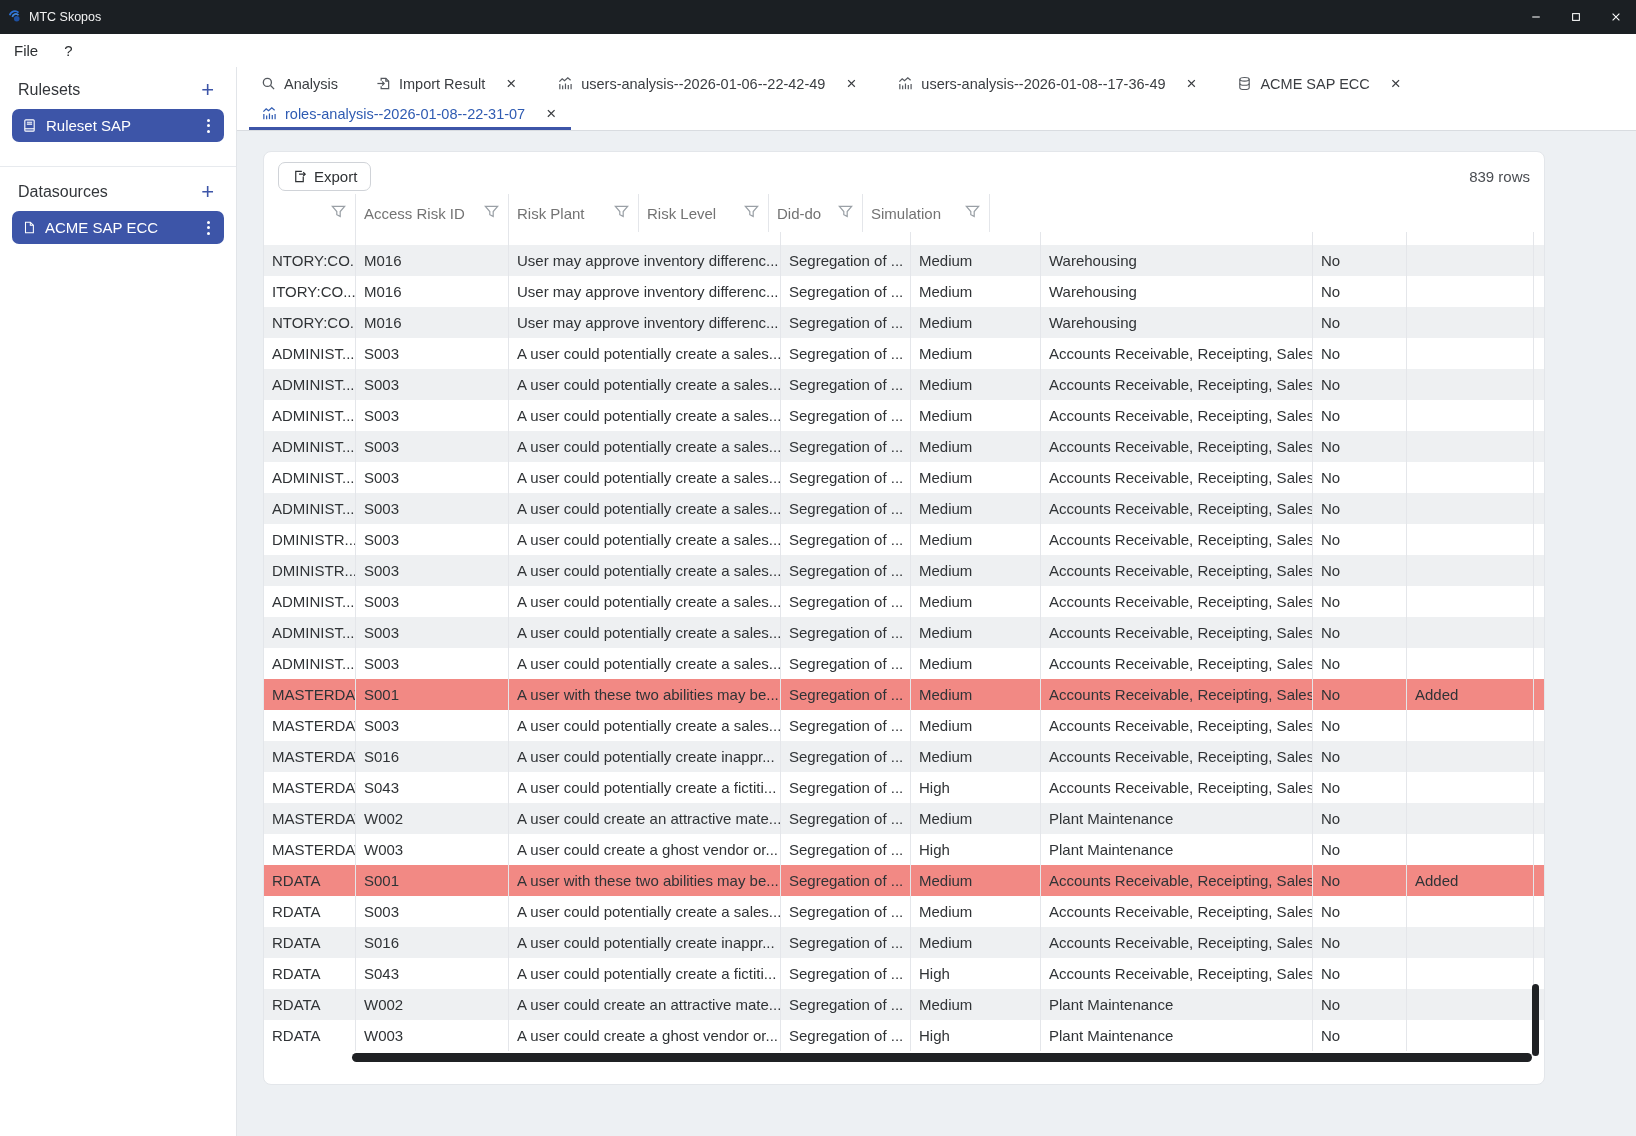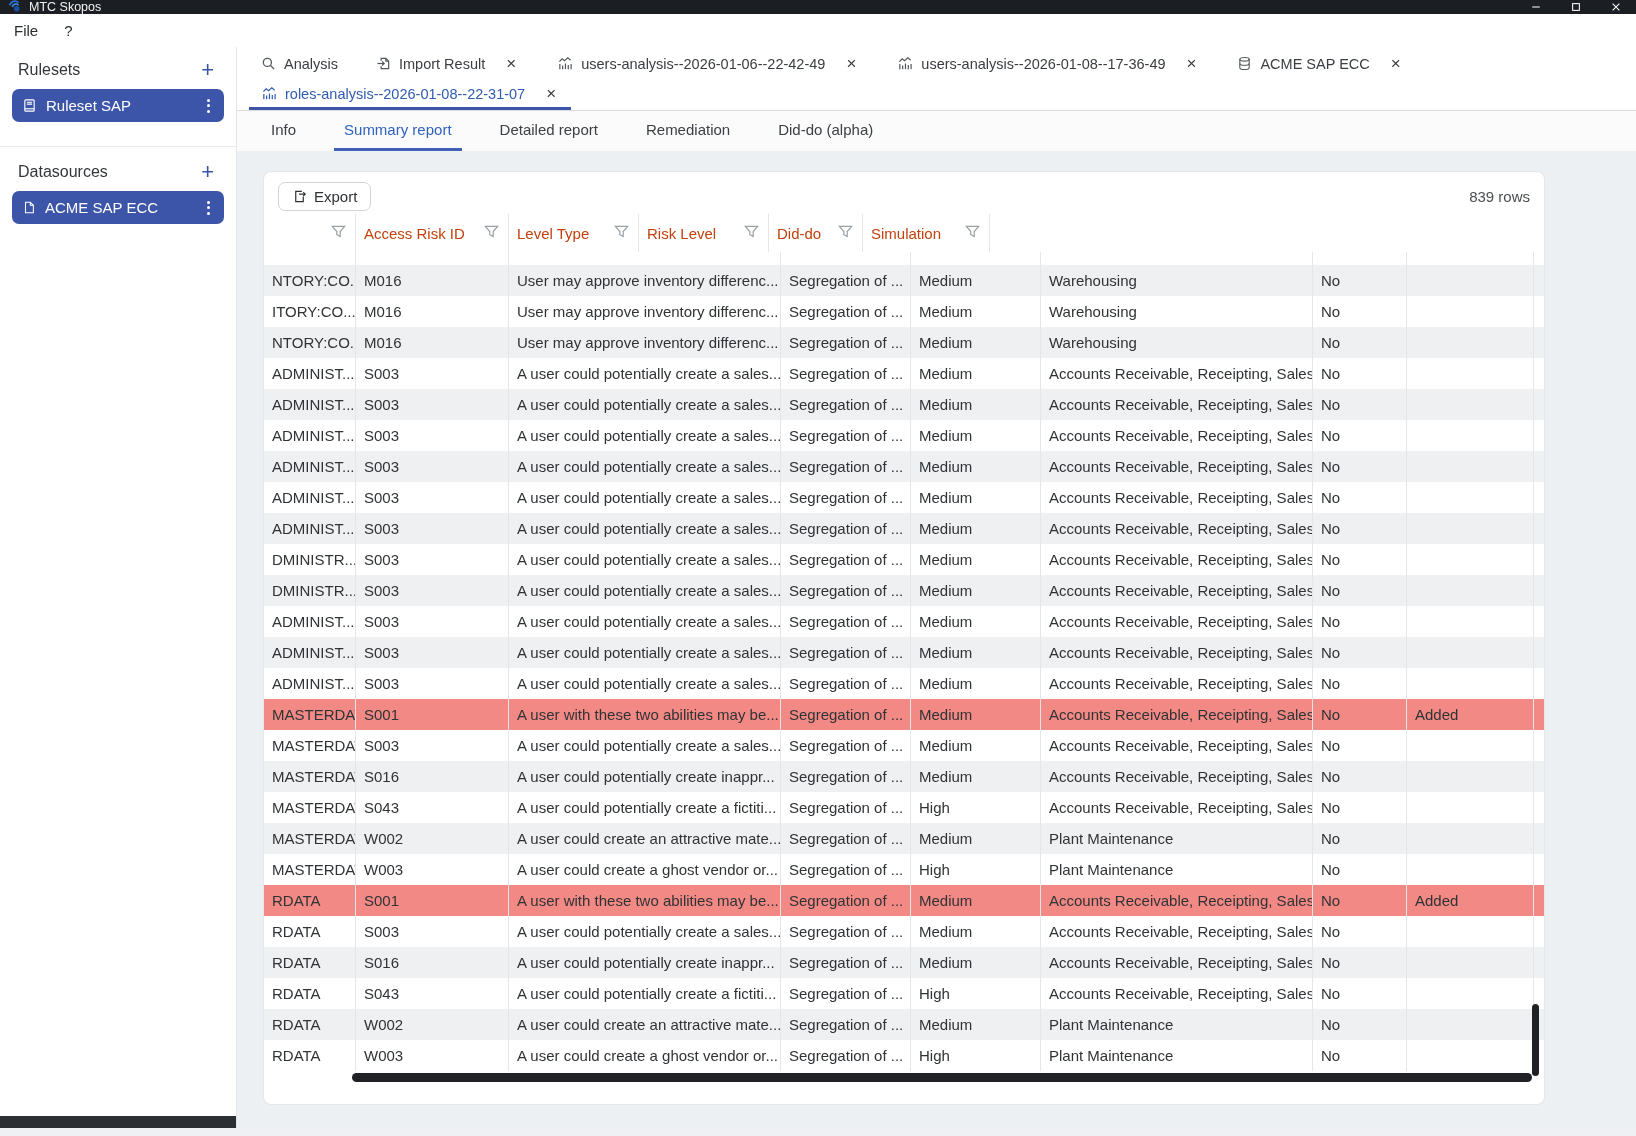--- a/index.html
+++ b/index.html
@@ -7,7 +7,7 @@
   body { font-family:"Liberation Sans", sans-serif; background:#eef0f3; color:#303336; }
 
   
-  .titlebar { height:14px; background:#1b1f23; display:flex; align-items:center; color:#f2f2f2; font-size:12.5px; }
+  .titlebar { height:34px; background:#1b1f23; display:flex; align-items:center; color:#f2f2f2; font-size:12.5px; }
   .titlebar .appicon { margin:0 7px 0 8px; display:flex; }
   .titlebar .spacer { flex:1; }
   .wbtn { width:40px; height:22px; display:flex; align-items:center; justify-content:center; color:#fff; }

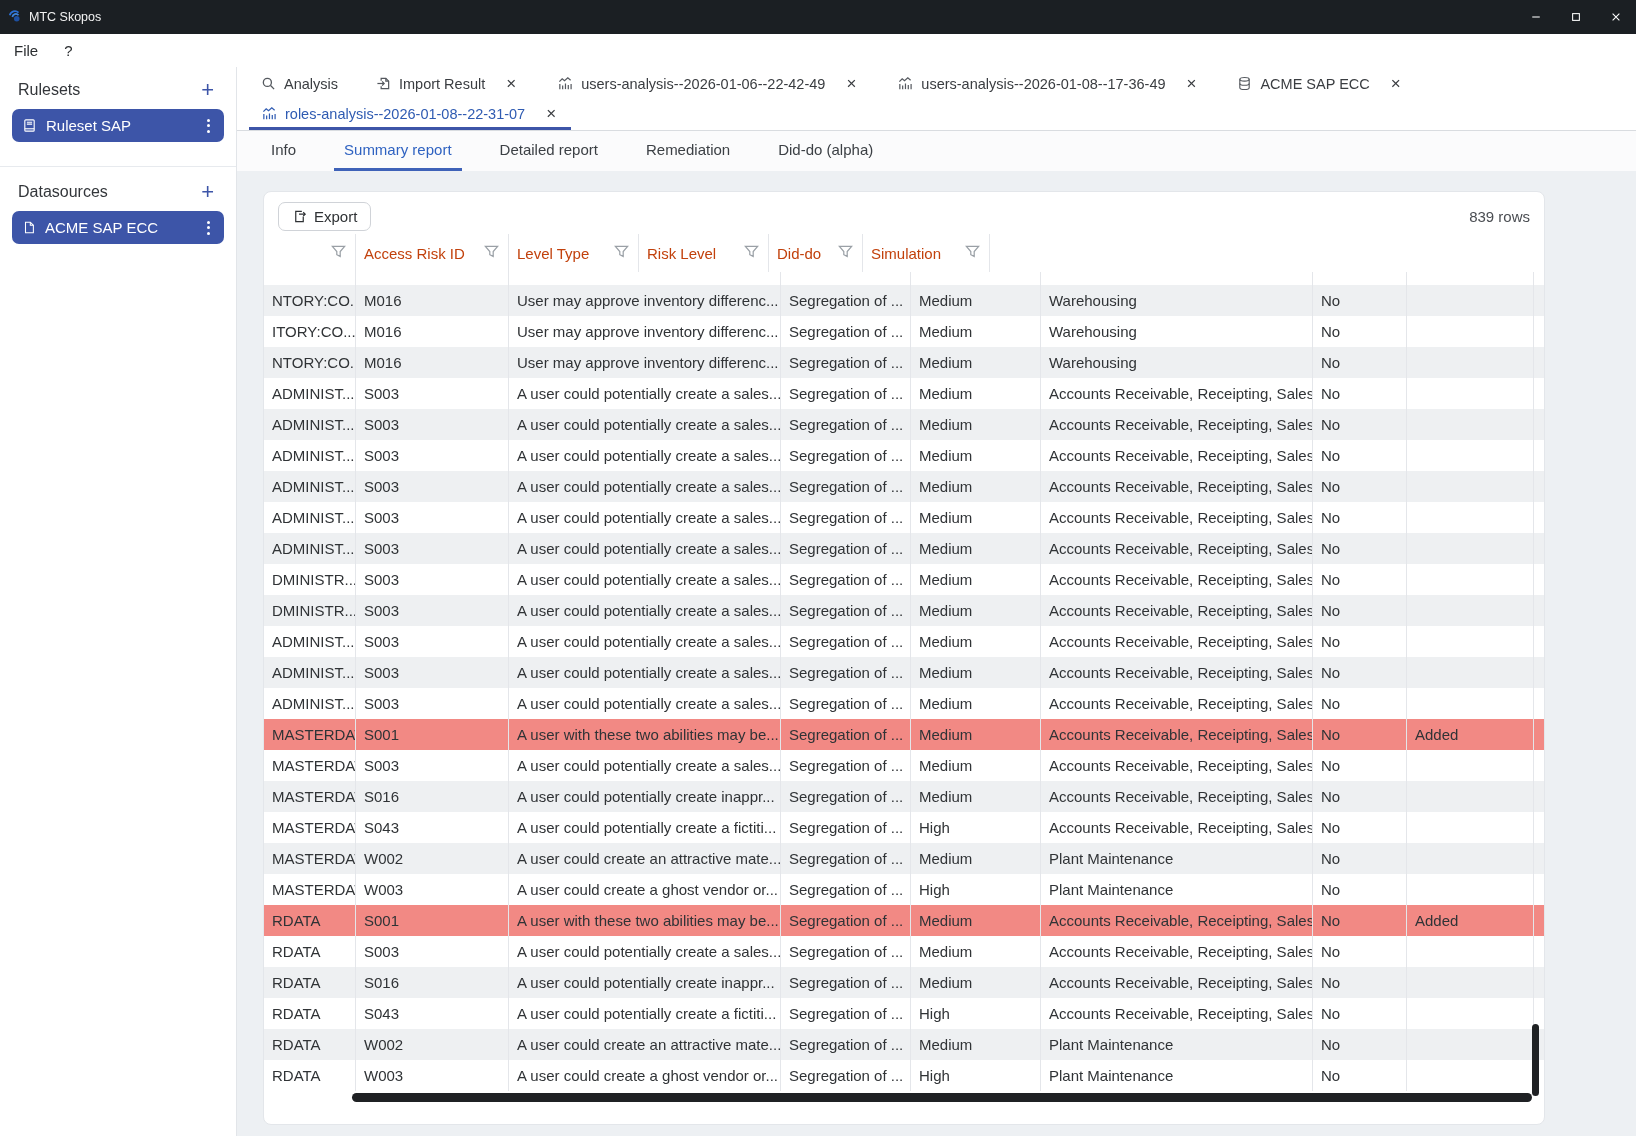--- a/index.html
+++ b/index.html
@@ -241,13 +241,6 @@
           <span class="close">×</span>
         </div>
       </div>
-    <div class="subtabs" id="subtabs">
-        <div class="subtab">Info</div>
-        <div class="subtab active">Summary report</div>
-        <div class="subtab">Detailed report</div>
-        <div class="subtab">Remediation</div>
-        <div class="subtab">Did-do (alpha)</div>
-      </div>
 
     <div class="content">
       <div class="card">

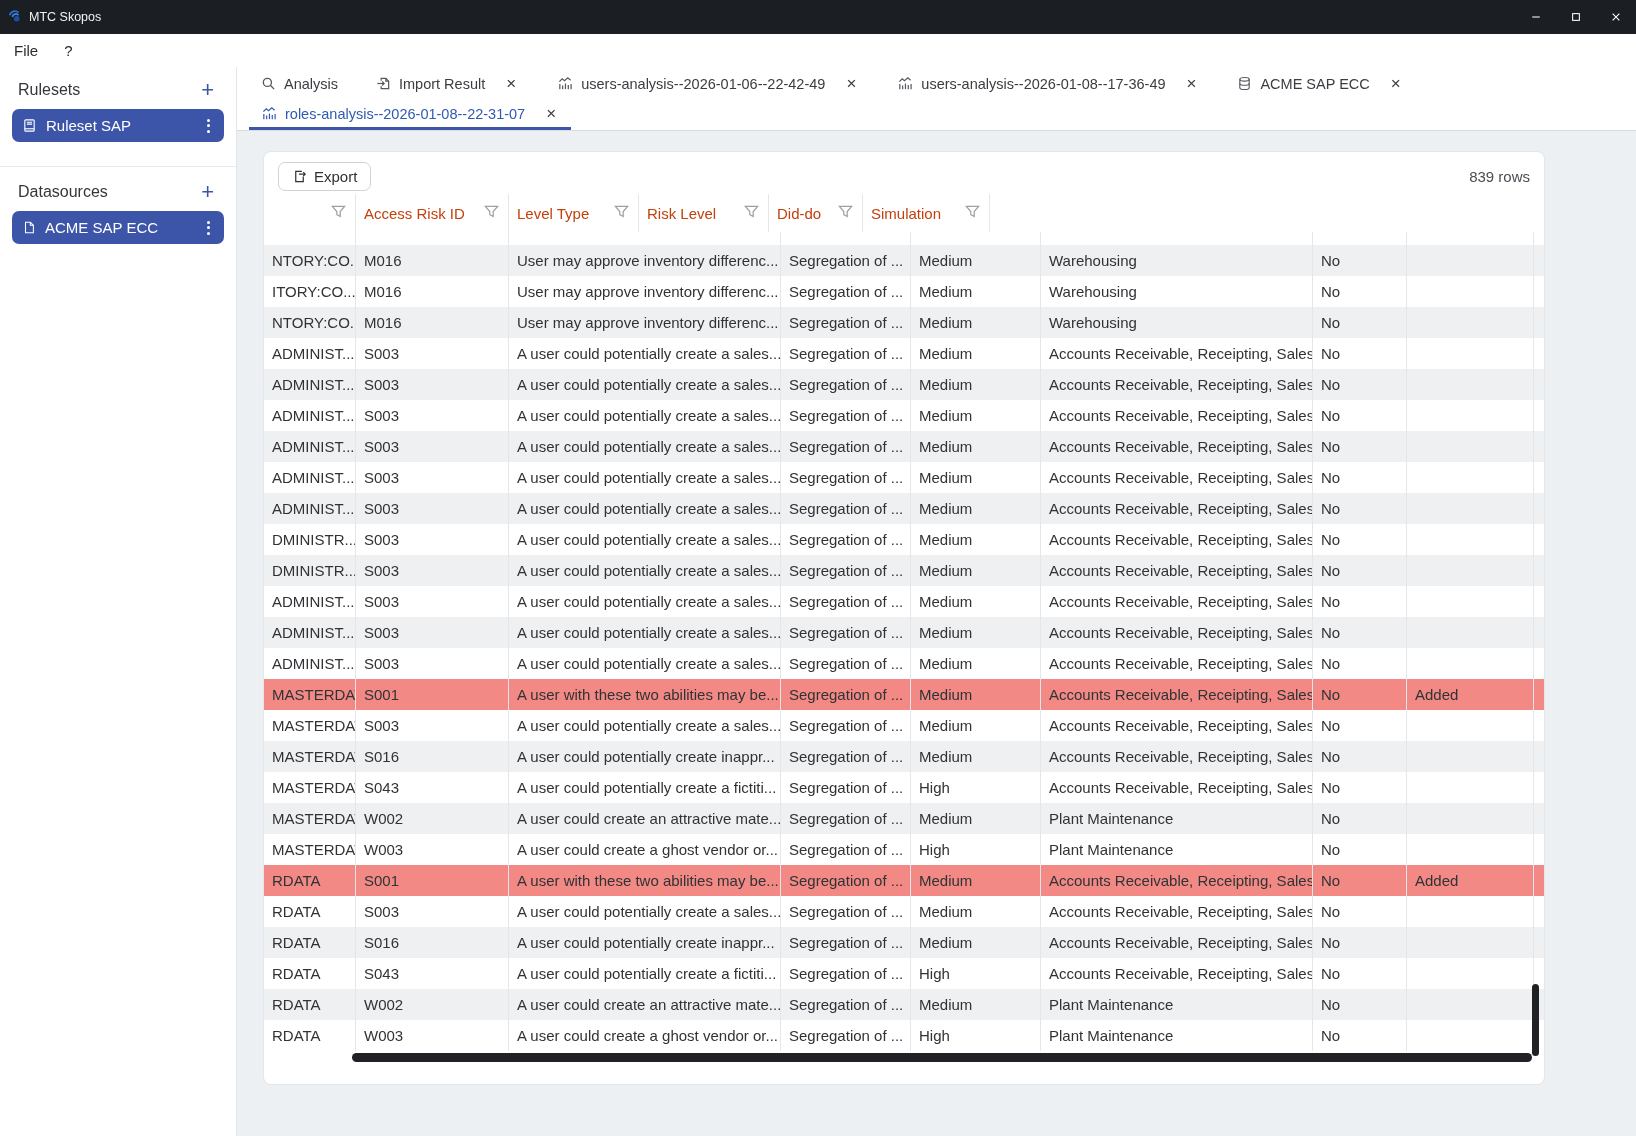--- a/index.html
+++ b/index.html
@@ -63,7 +63,7 @@
   .trow { display:flex; height:31px; align-items:stretch; }
   .trow.header { height:38px; }
   .tcell { flex:none; display:flex; align-items:center; padding:0 8px; font-size:15px; border-right:1px solid #e4e6ea; overflow:hidden; white-space:nowrap; }
-  .header .tcell { color:#c2410c; justify-content:space-between; }
+  .header .tcell { color:#737373; justify-content:space-between; }
   .header .funnel { flex:none; }
   .funnel svg { stroke:#9aa0a6; }
   .trow.even { background:#eef0f2; }

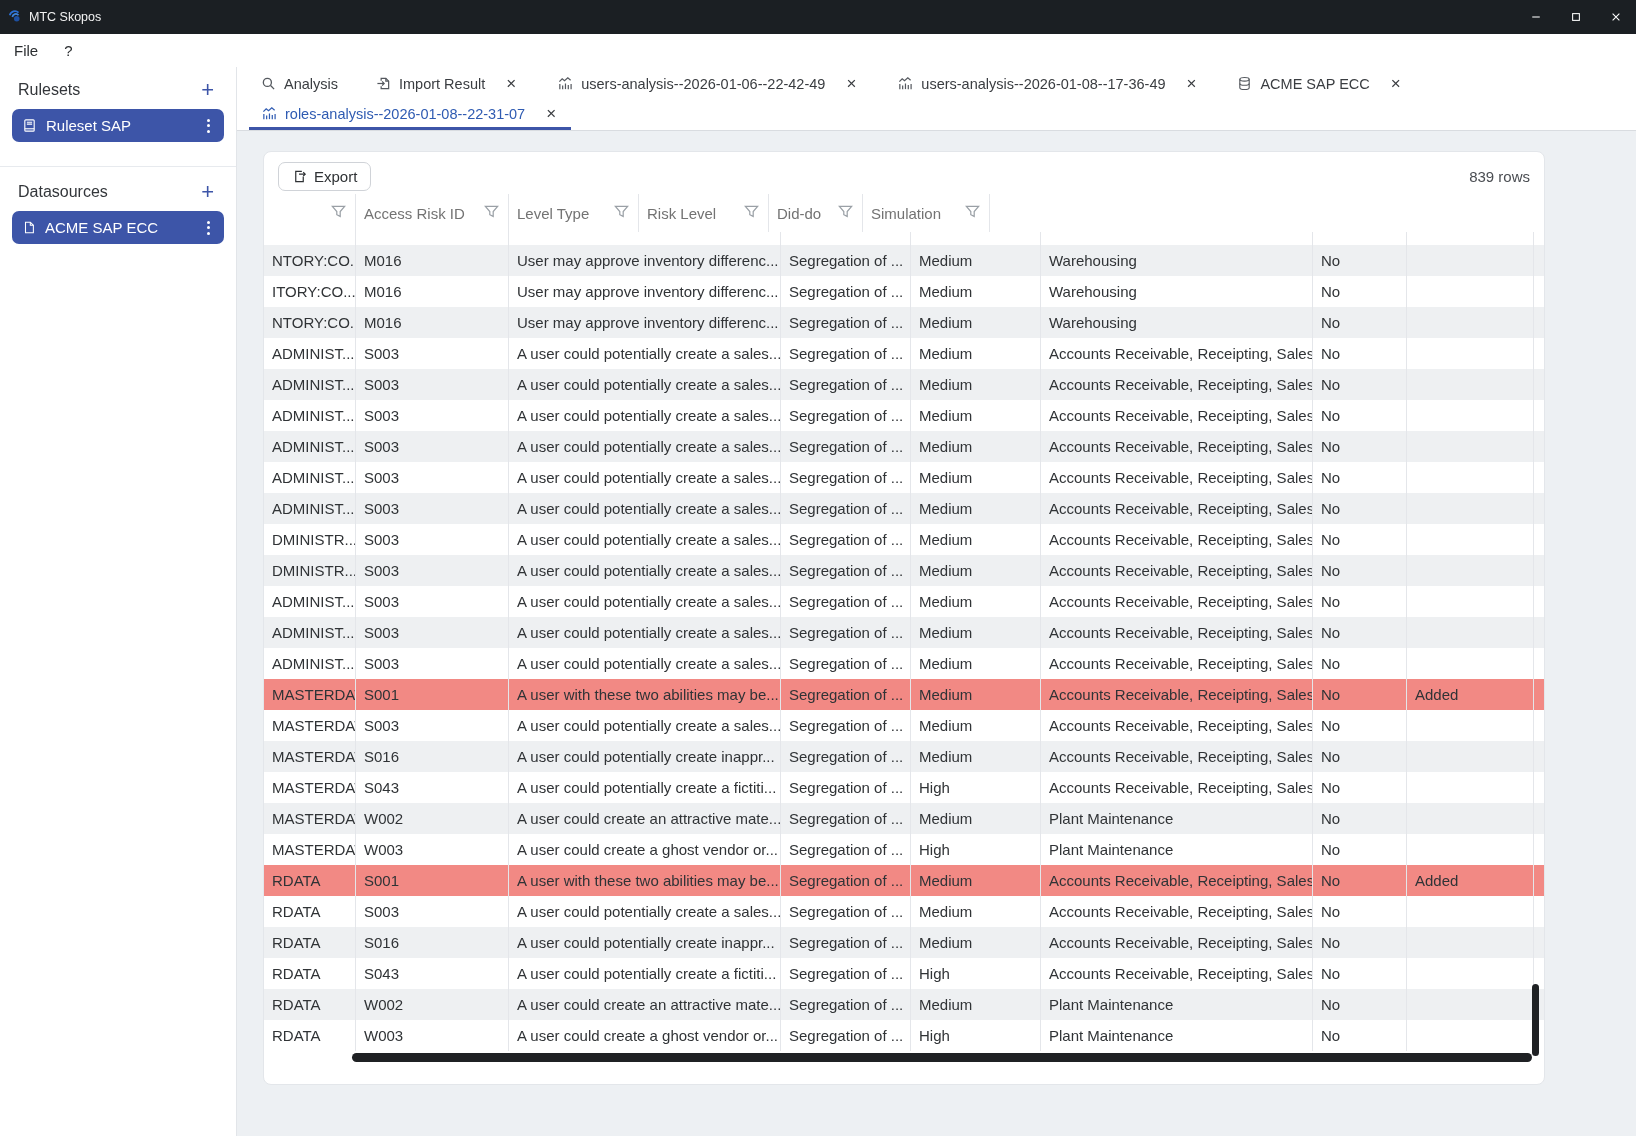--- a/index.html
+++ b/index.html
@@ -270,7 +270,7 @@
                   </svg></span>
               </div>
               <div class="tcell" style="width: 130px;">
-                <span>Level Type</span>
+                <span>Risk Plant</span>
                 <span class="funnel"><svg width="17" height="17" viewBox="0 0 18 18" fill="none" stroke-width="1.3">
                     <path d="M2.5 3.5h13L10.8 9v5.2L7.2 12.4V9z"></path>
                   </svg></span>

